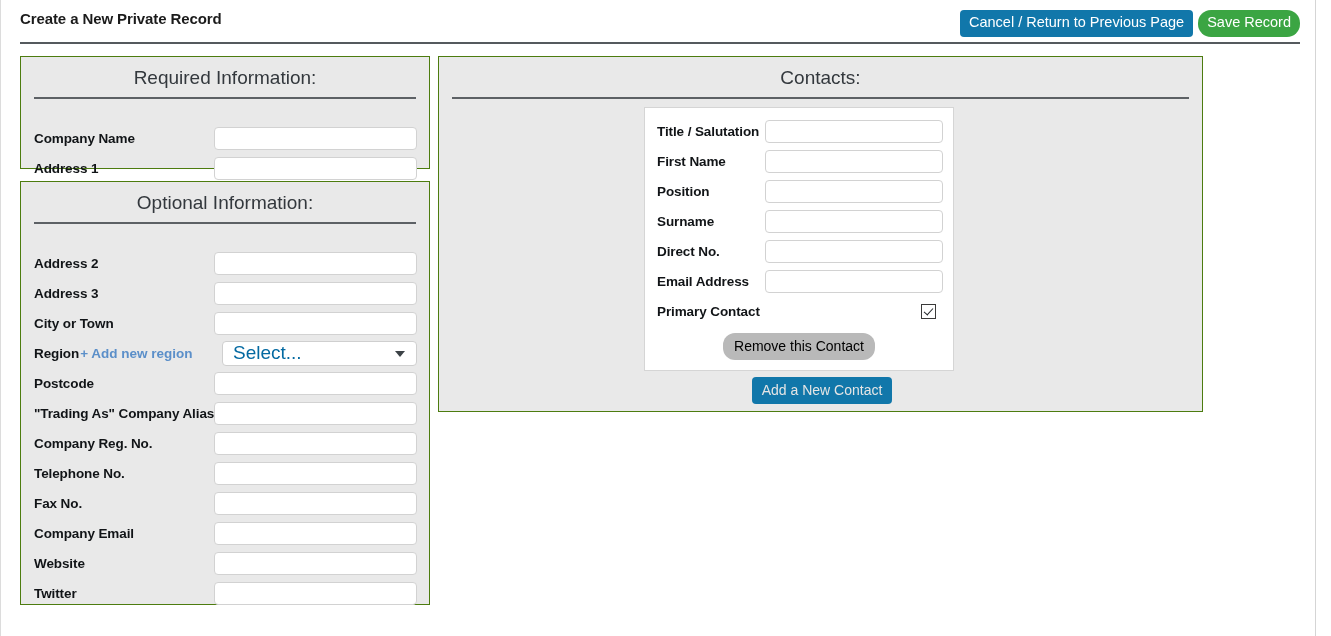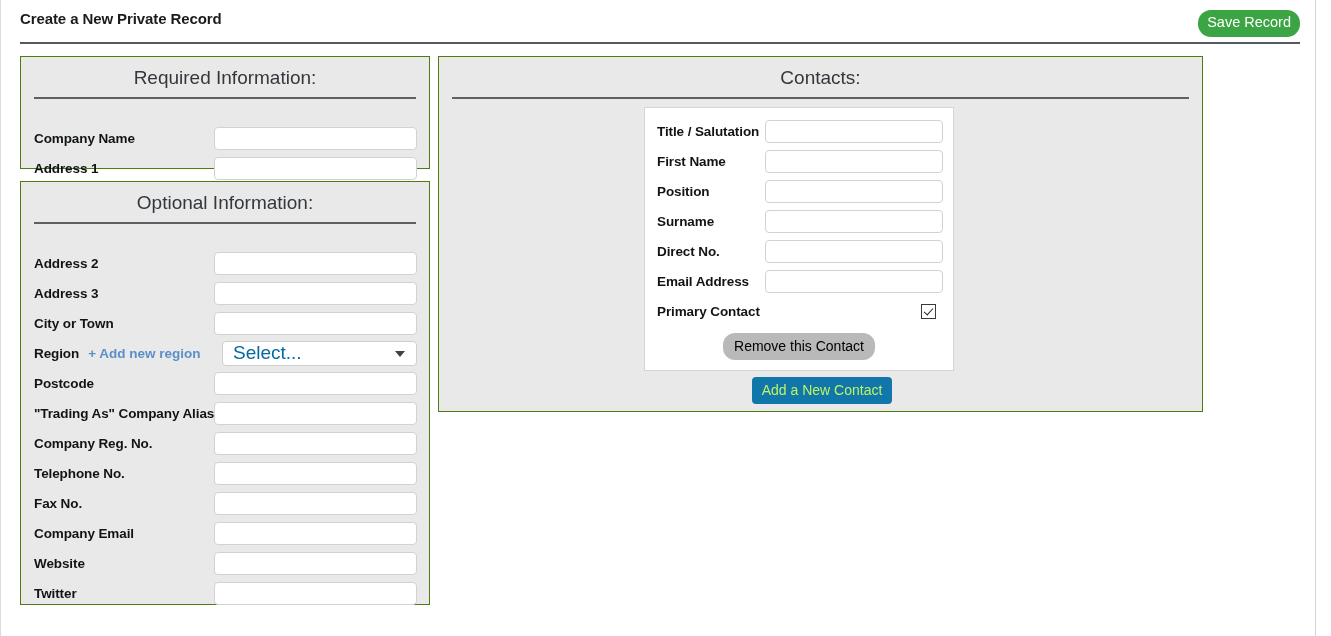--- a/index.html
+++ b/index.html
@@ -256,6 +256,7 @@
   <div class="header">
     <div class="page-title">Create a New Private Record</div>
     <div class="header-actions">
+      <button class="btn btn-cancel">Cancel / Return to Previous Page</button>
       <button class="btn btn-save">Save Record</button>
     </div>
   </div>

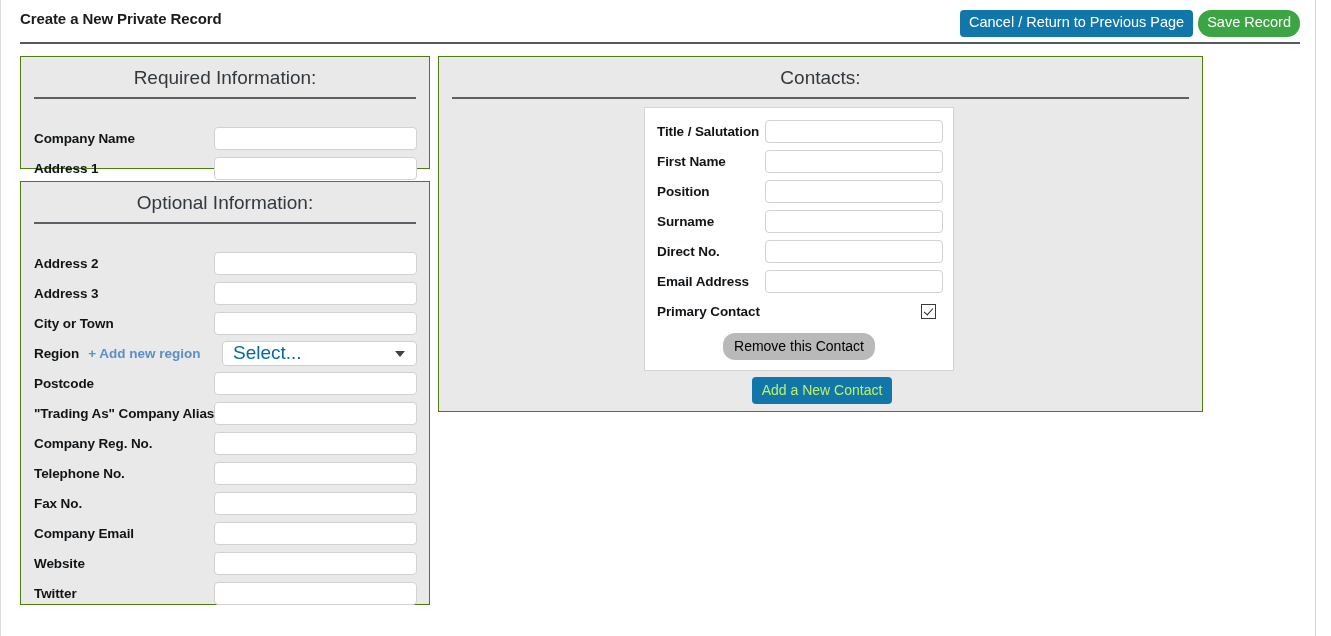--- a/index.html
+++ b/index.html
@@ -142,7 +142,7 @@
     font-size: 13.5px;
     font-weight: bold;
     color: #5b8fc9;
-    margin-left: 9px;
+    margin-left: 1px;
     text-decoration: none;
     white-space: nowrap;
     cursor: pointer;

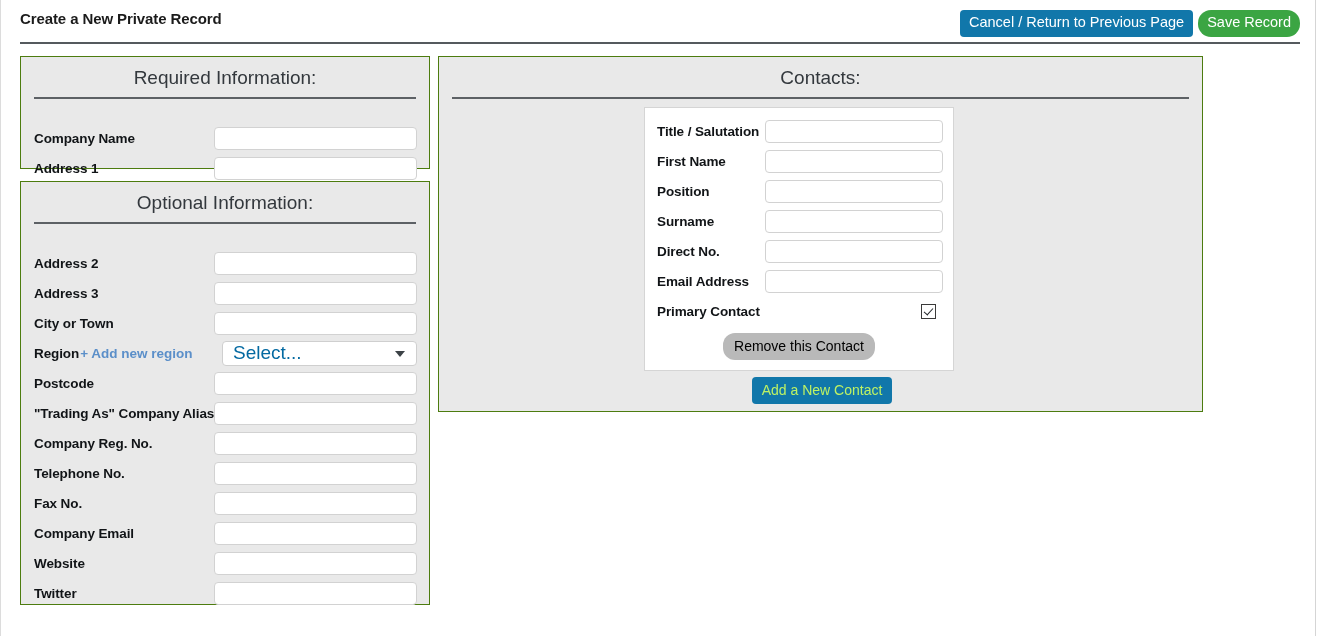--- a/index.html
+++ b/index.html
@@ -239,7 +239,7 @@
   }
   .btn-add-contact {
     background: #1177aa;
-    color: #bef264;
+    color: #e5e5e5;
     border: none;
     border-radius: 4px;
     font-family: "Liberation Sans", sans-serif;

